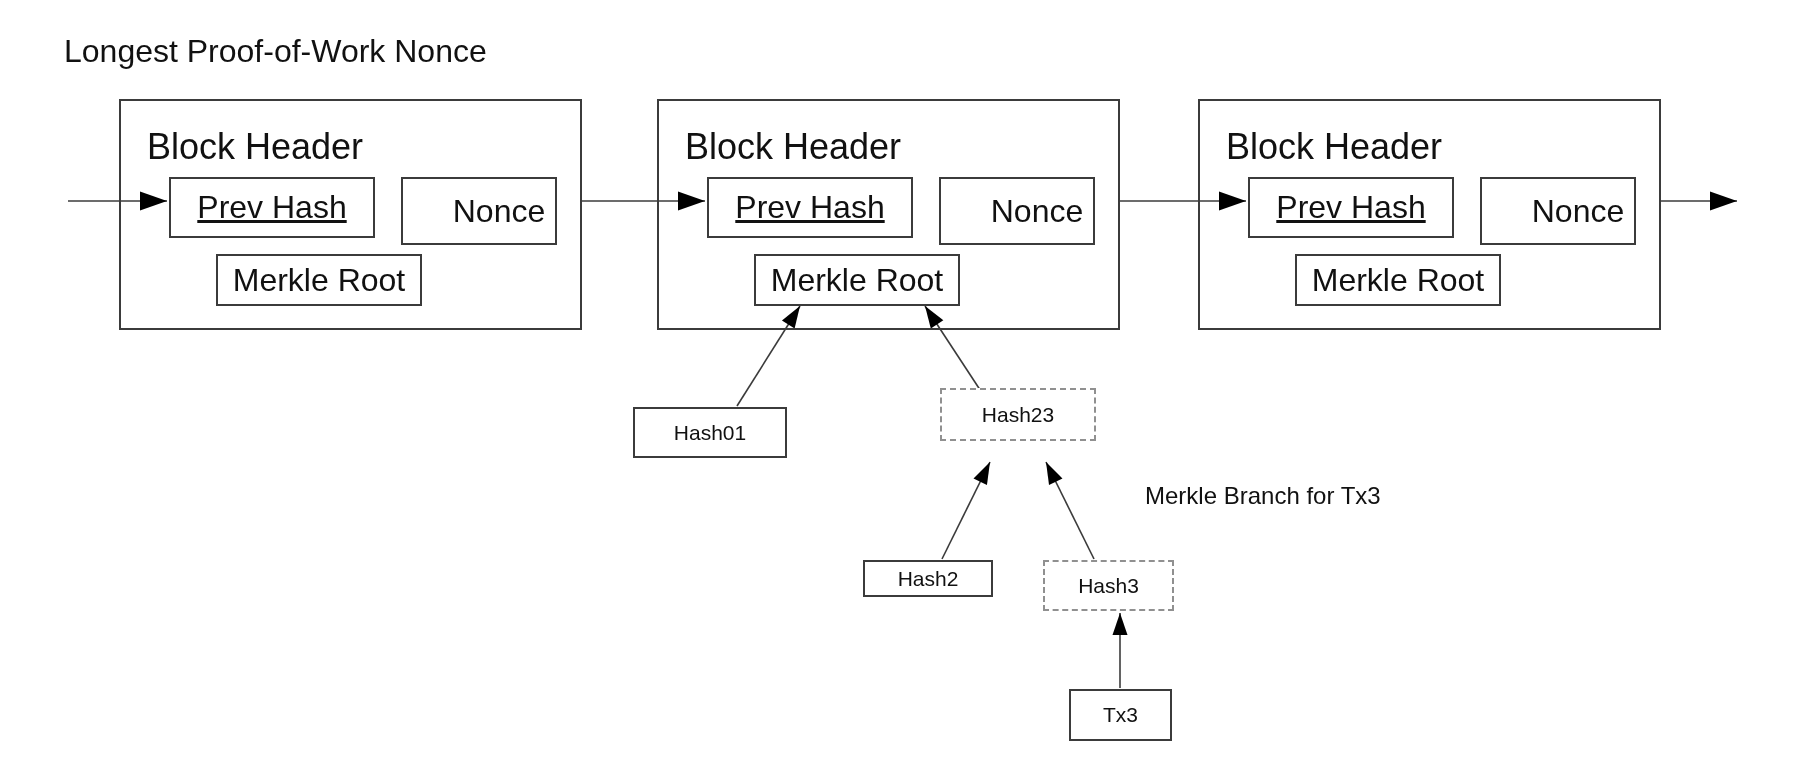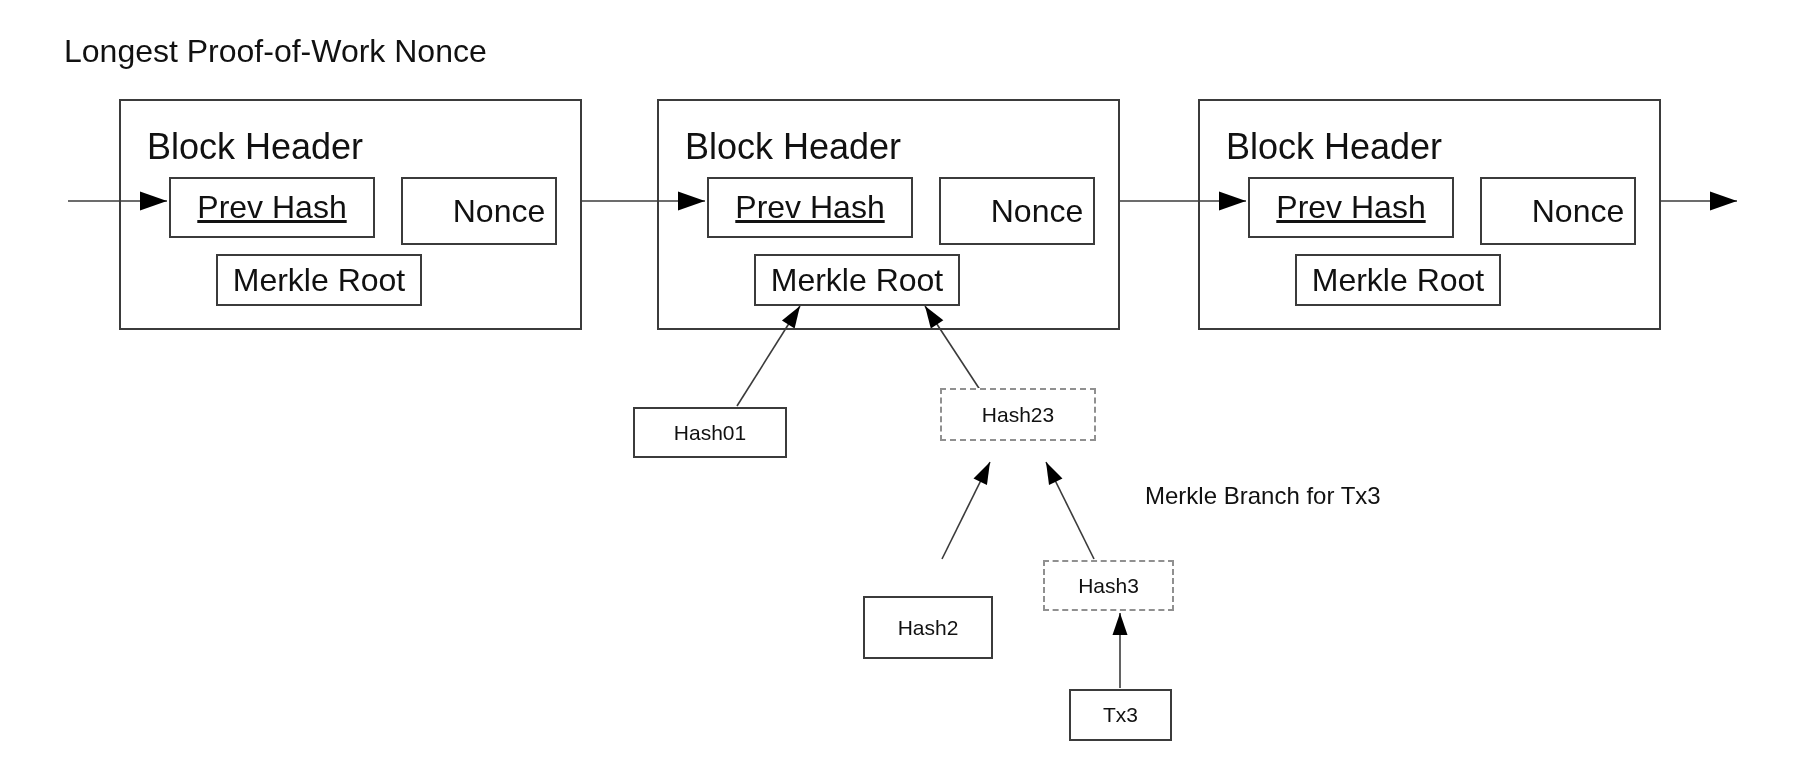--- a/index.html
+++ b/index.html
@@ -52,7 +52,7 @@
   .node-dashed{border:2px dashed #909090;}
   .node-hash01{left:633px;top:407px;width:154px;height:51px;}
   .node-hash23{left:940px;top:388px;width:156px;height:53px;}
-  .node-hash2{left:863px;top:560px;width:130px;height:63px;margin-top:36px;}
+  .node-hash2{left:863px;top:560px;width:130px;height:37px;}
   .node-hash3{left:1043px;top:560px;width:131px;height:51px;text-align:right;}
   .node-tx3{left:1069px;top:689px;width:103px;height:52px;}
   .connector-layer line{stroke:#3b3b3b;stroke-width:1.6;}

